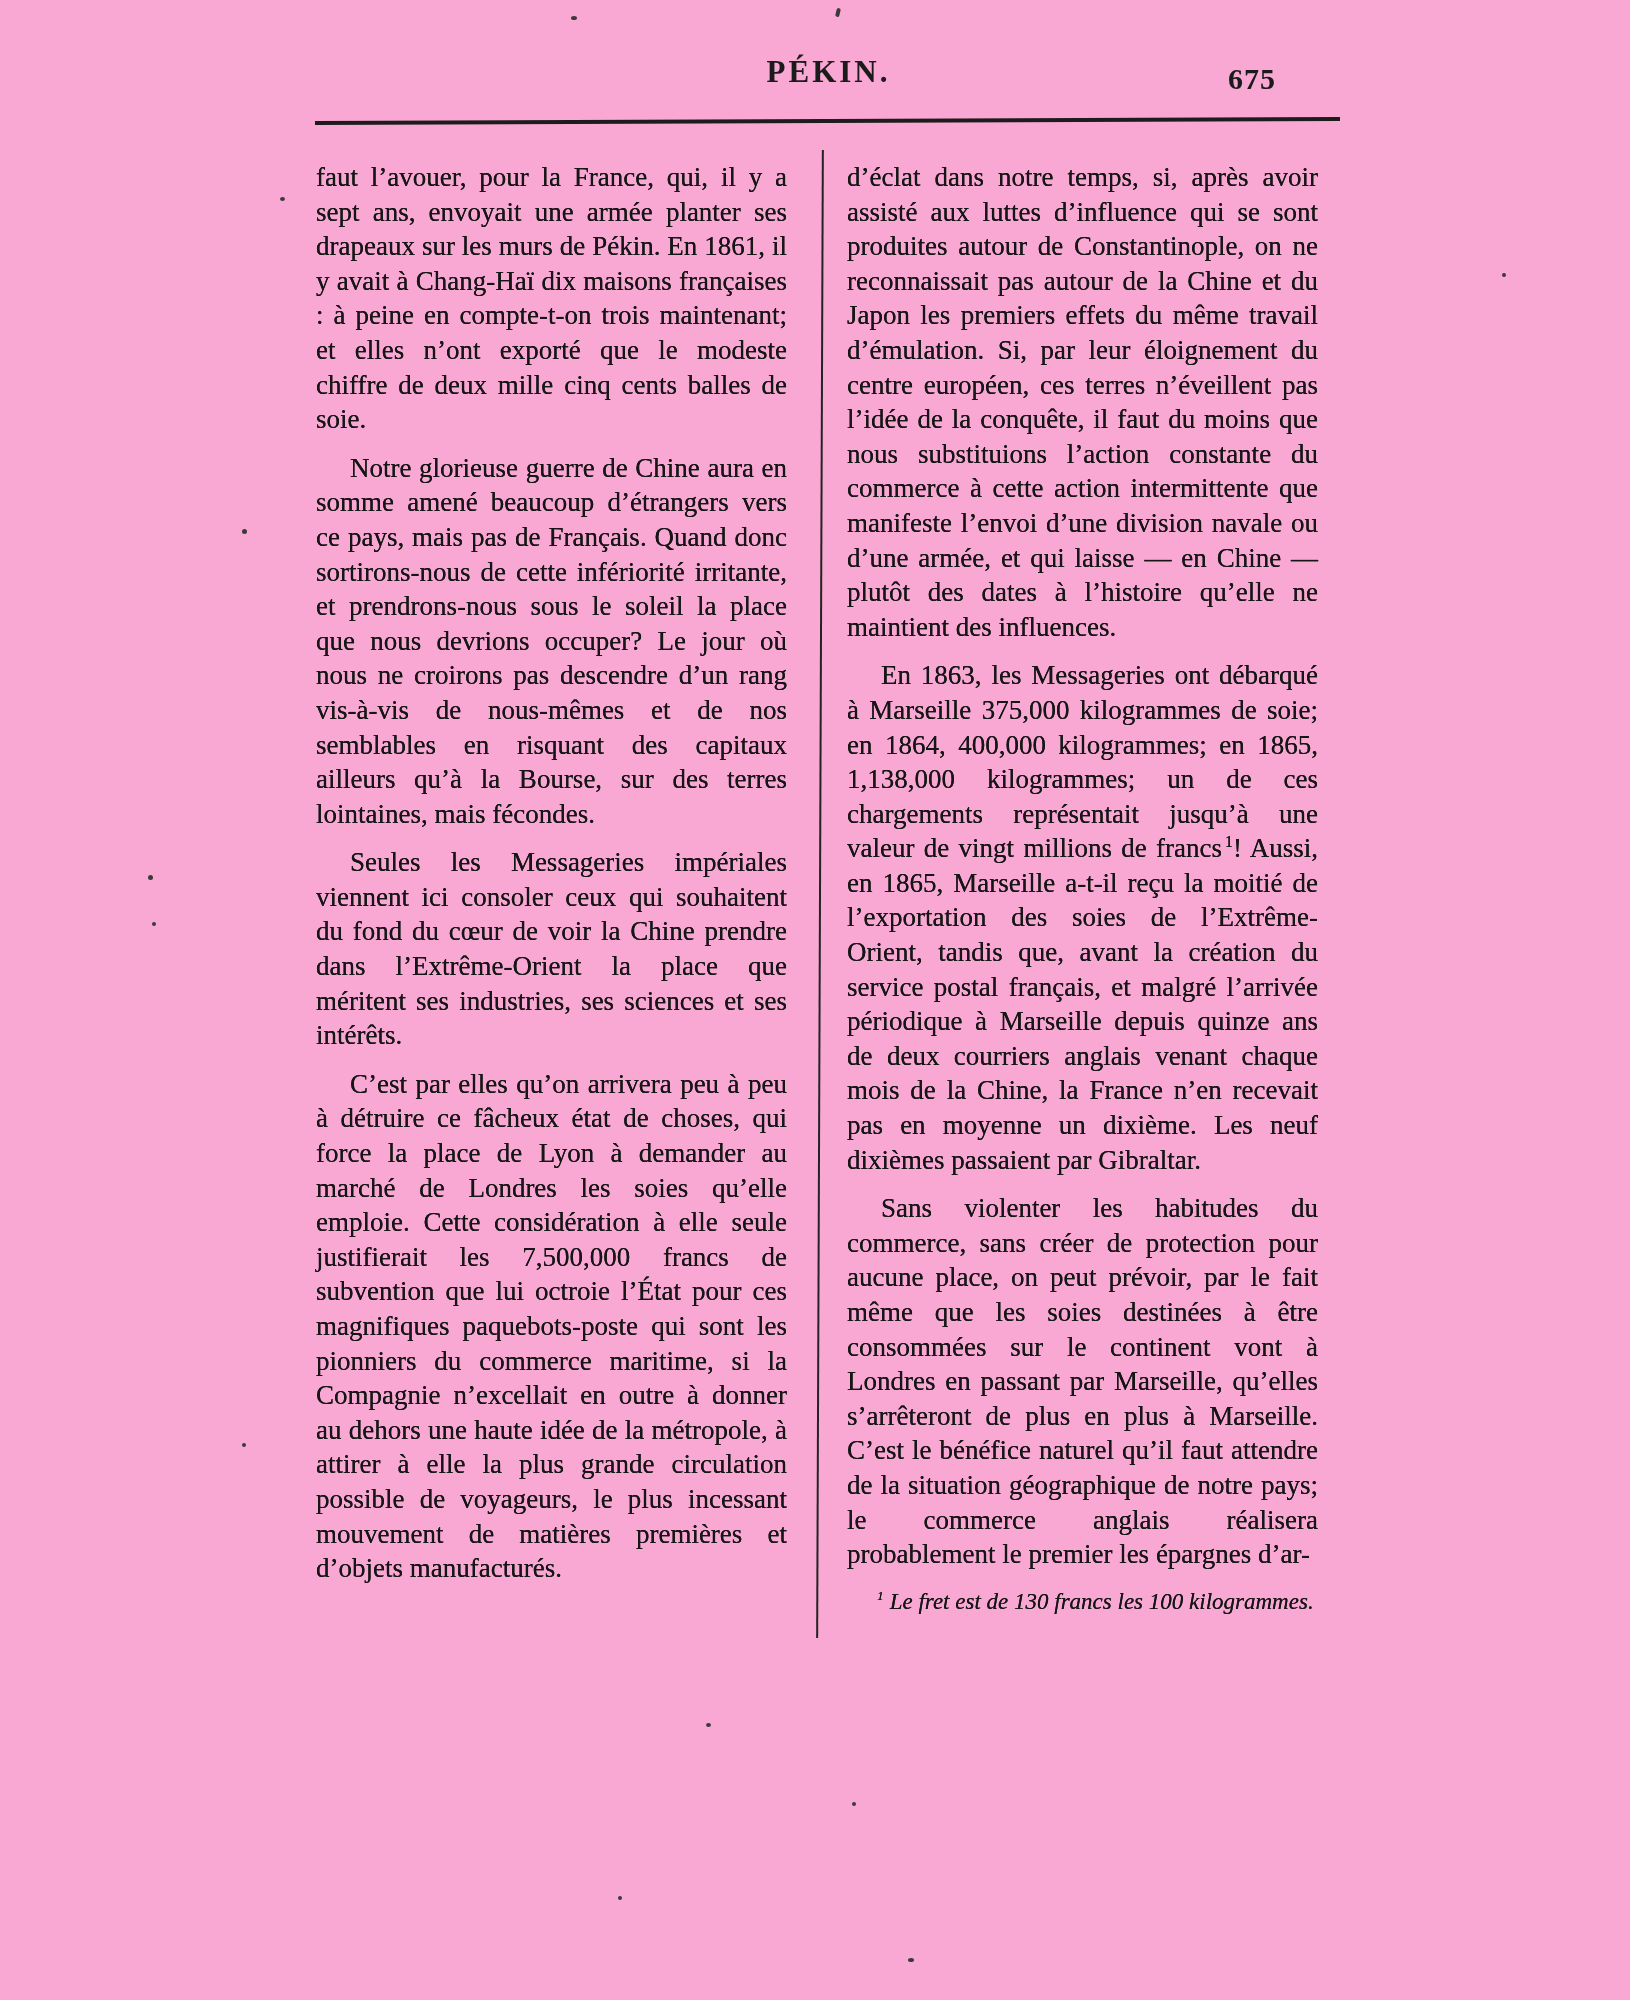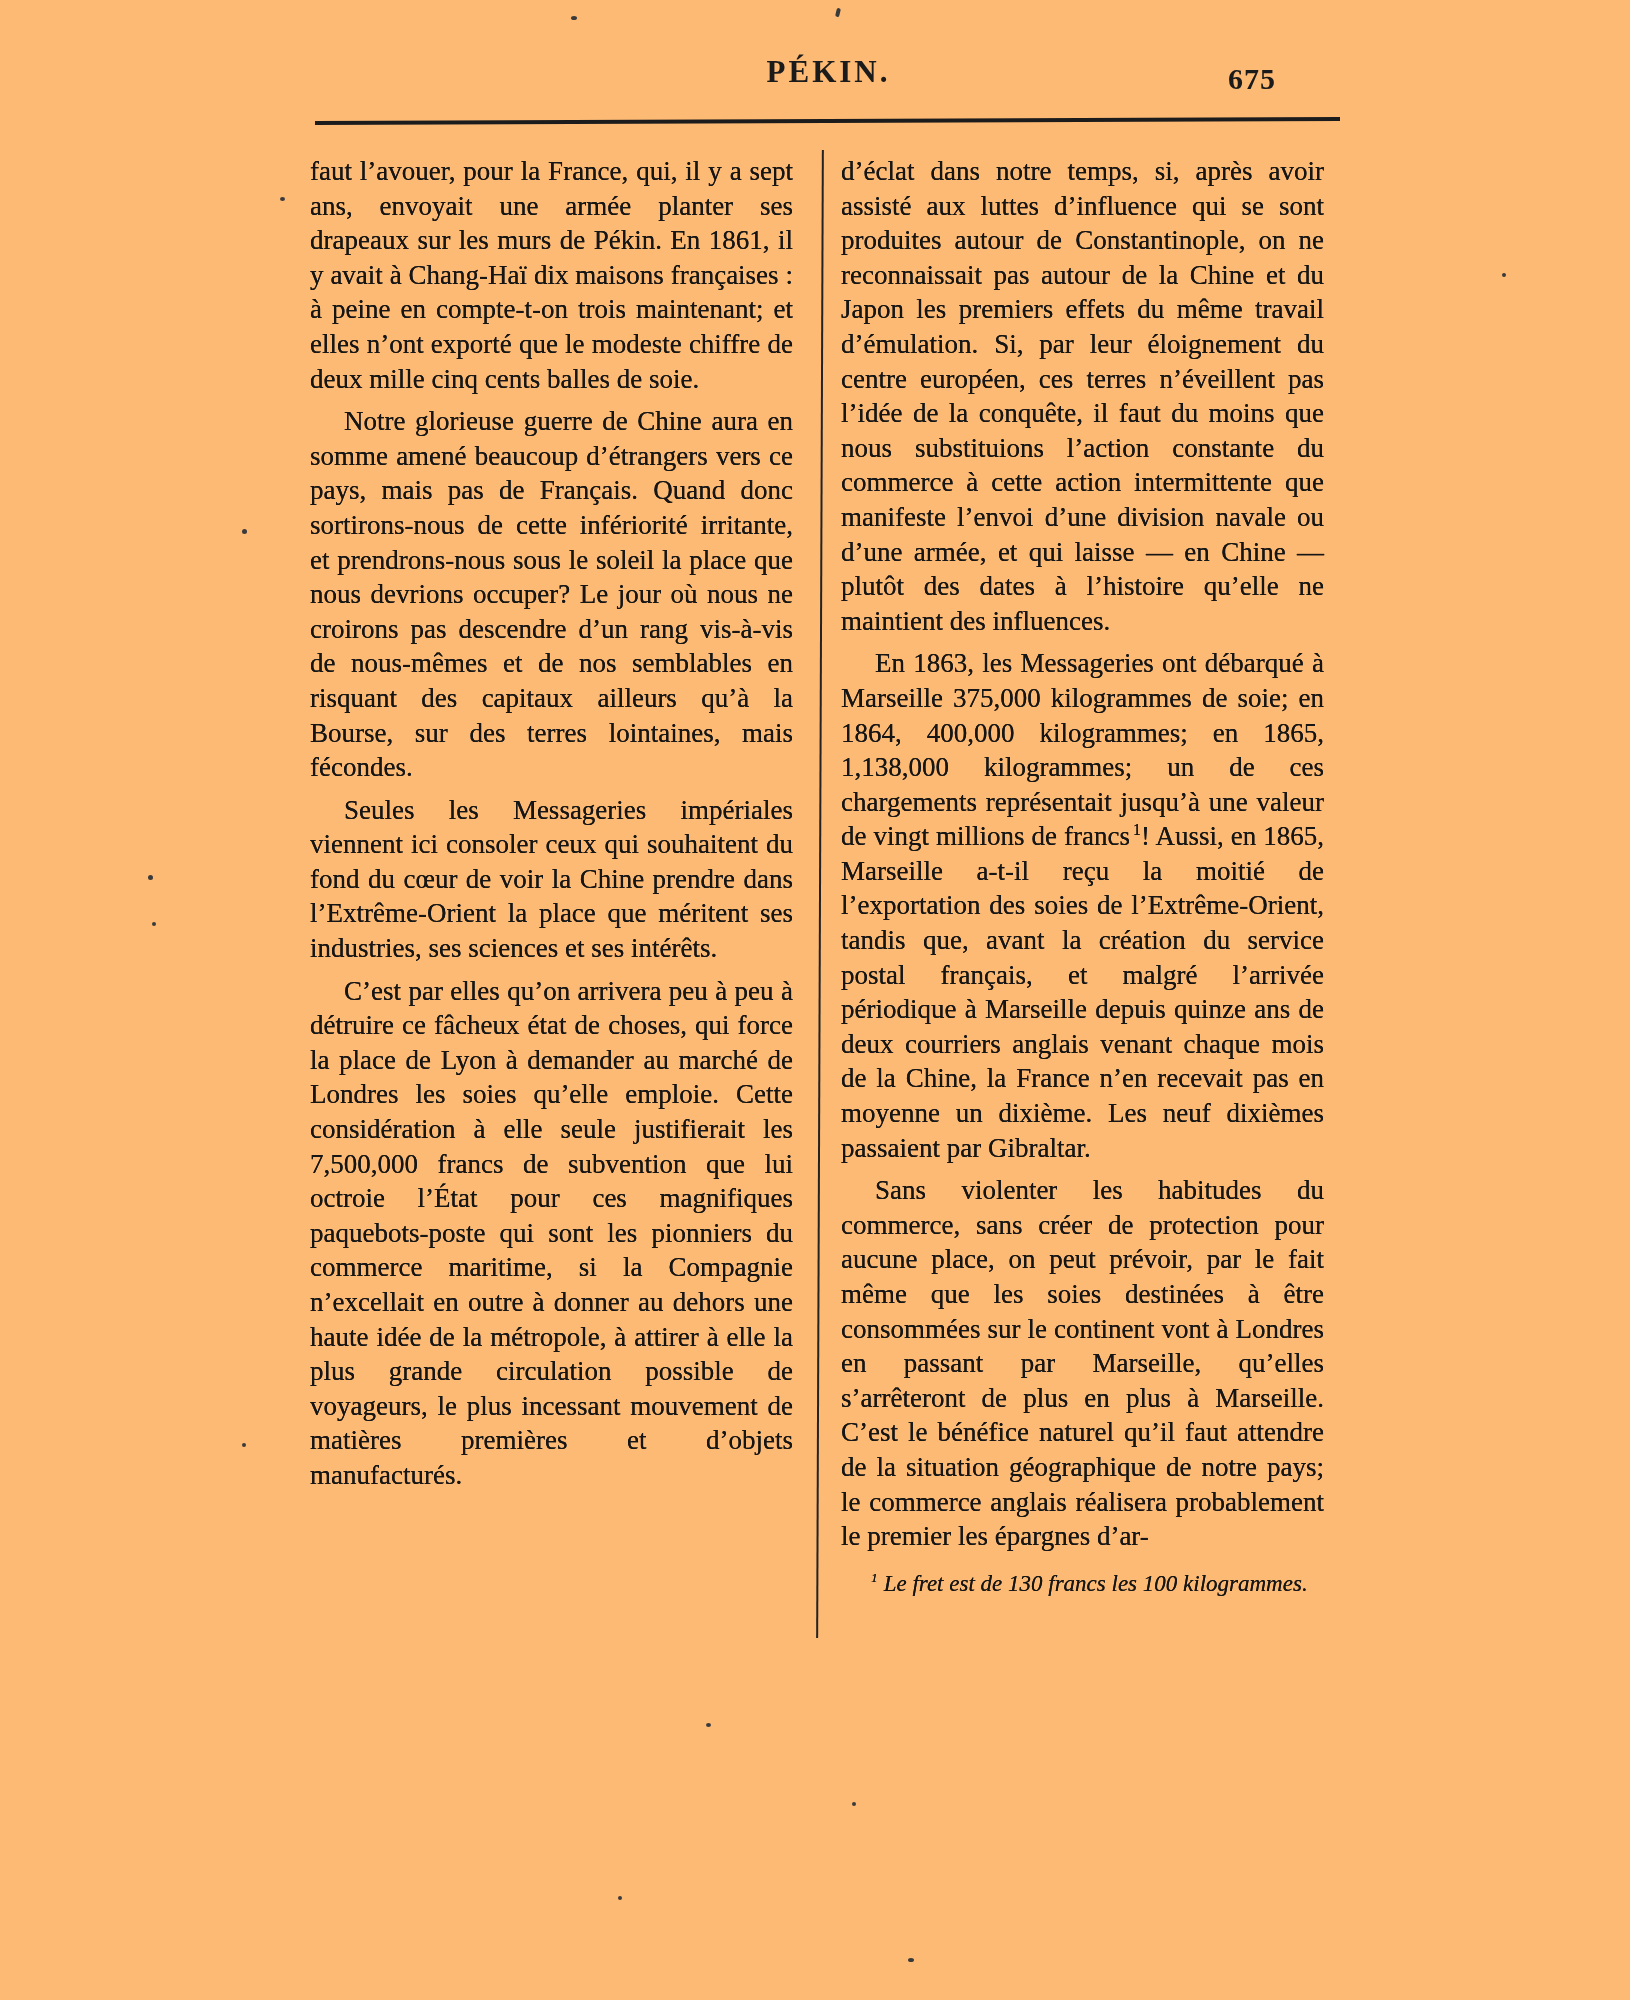--- a/index.html
+++ b/index.html
@@ -7,7 +7,7 @@
     position: relative;
     width: 1630px;
     height: 2000px;
-    background: #fdba74;
+    background: #f9a8d4;
     overflow: hidden;
     font-family: "Liberation Serif", "DejaVu Serif", serif;
     color: #161616;

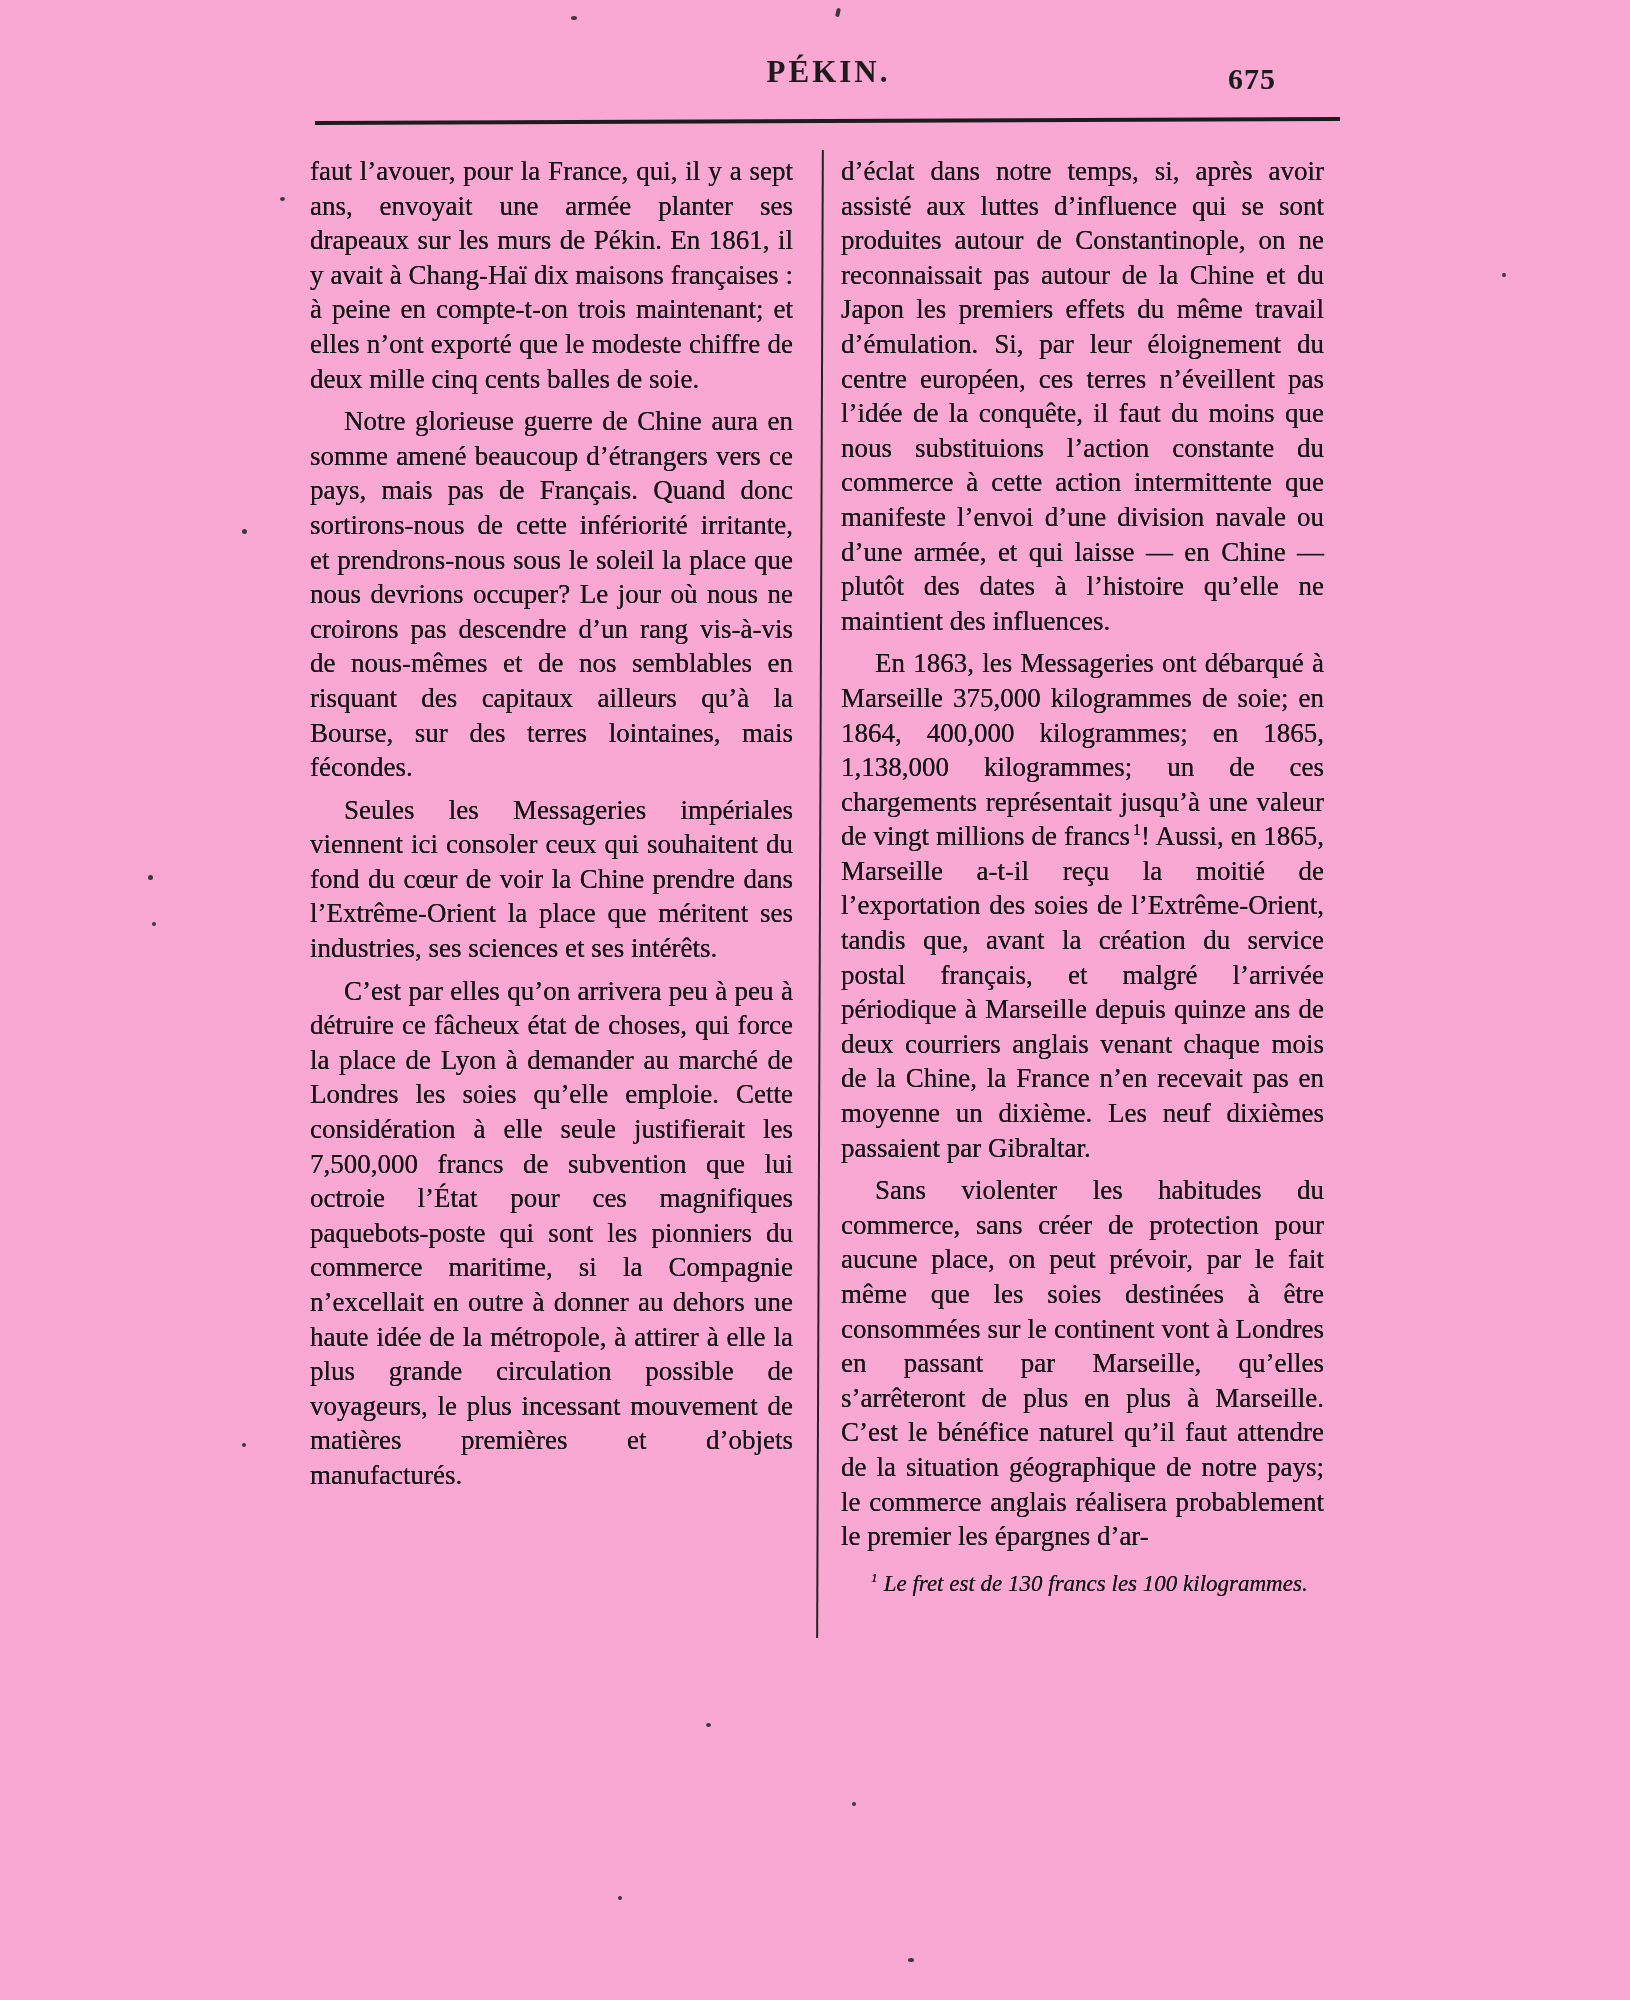--- a/index.html
+++ b/index.html
@@ -43,7 +43,7 @@
   .column-left  { left: 302px; }
   .column-right { left: 833px; }
   .column p {
-    margin: 8px;
+    margin: 14px;
     font-size: 27px;
     line-height: 34.6px;
     text-align: justify;

